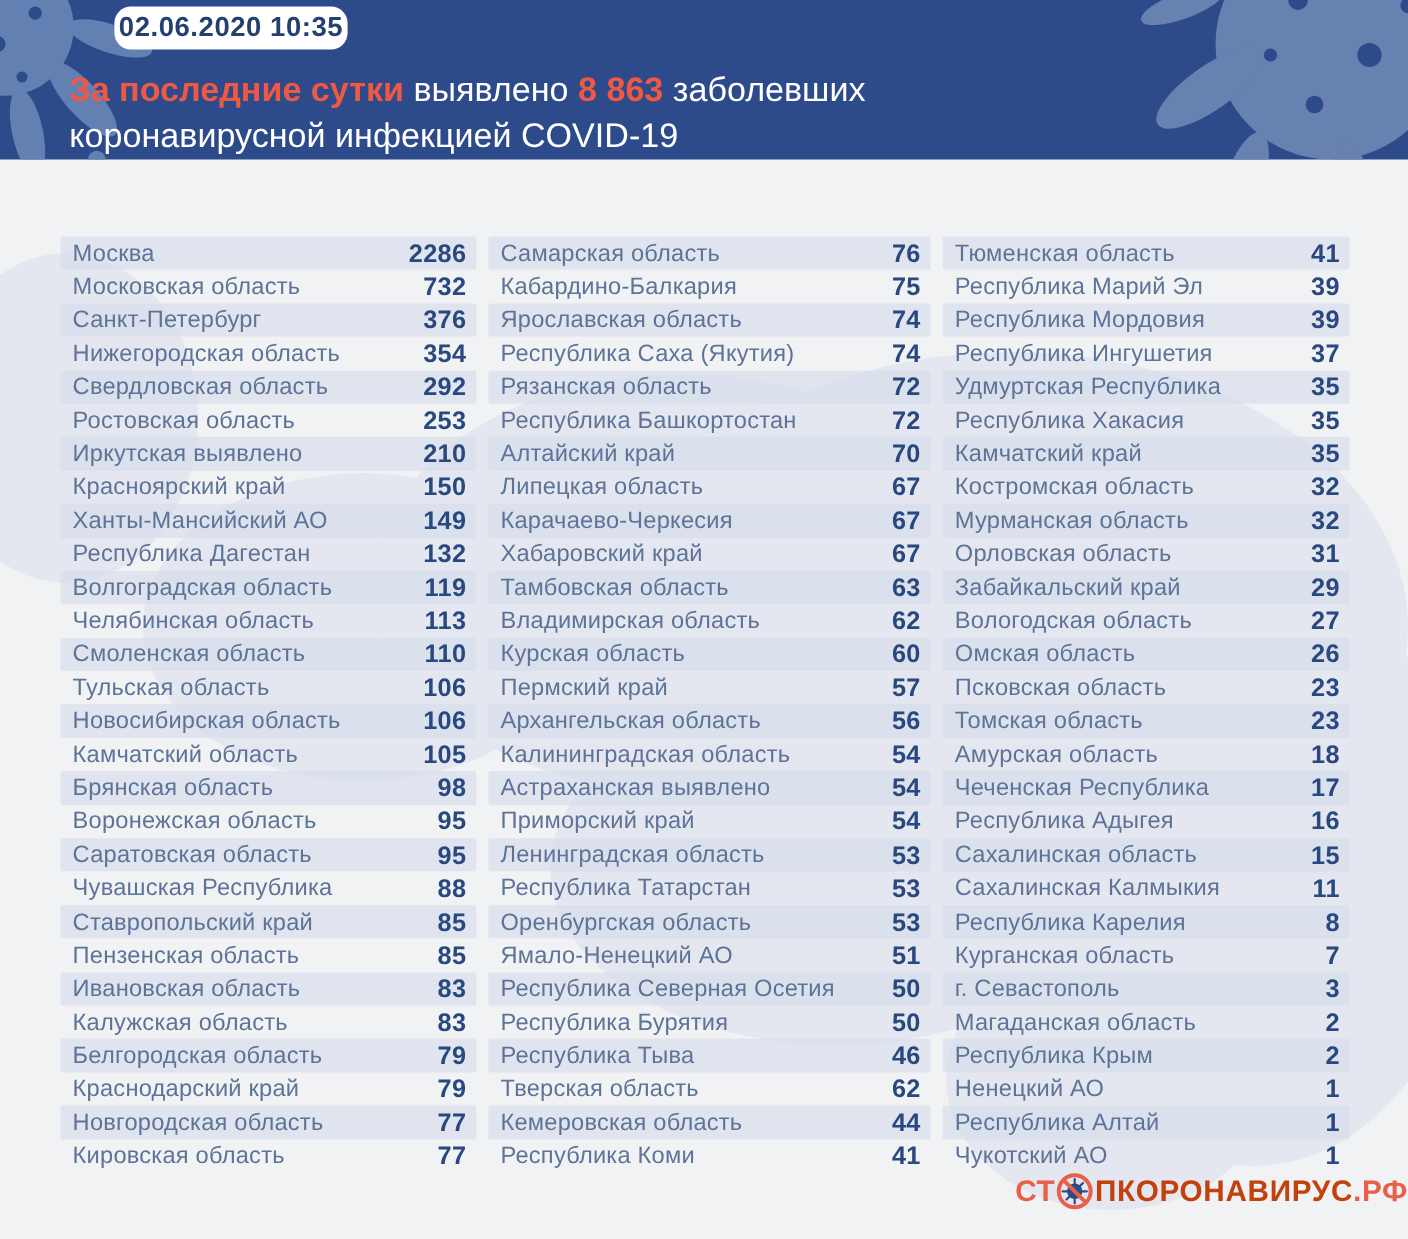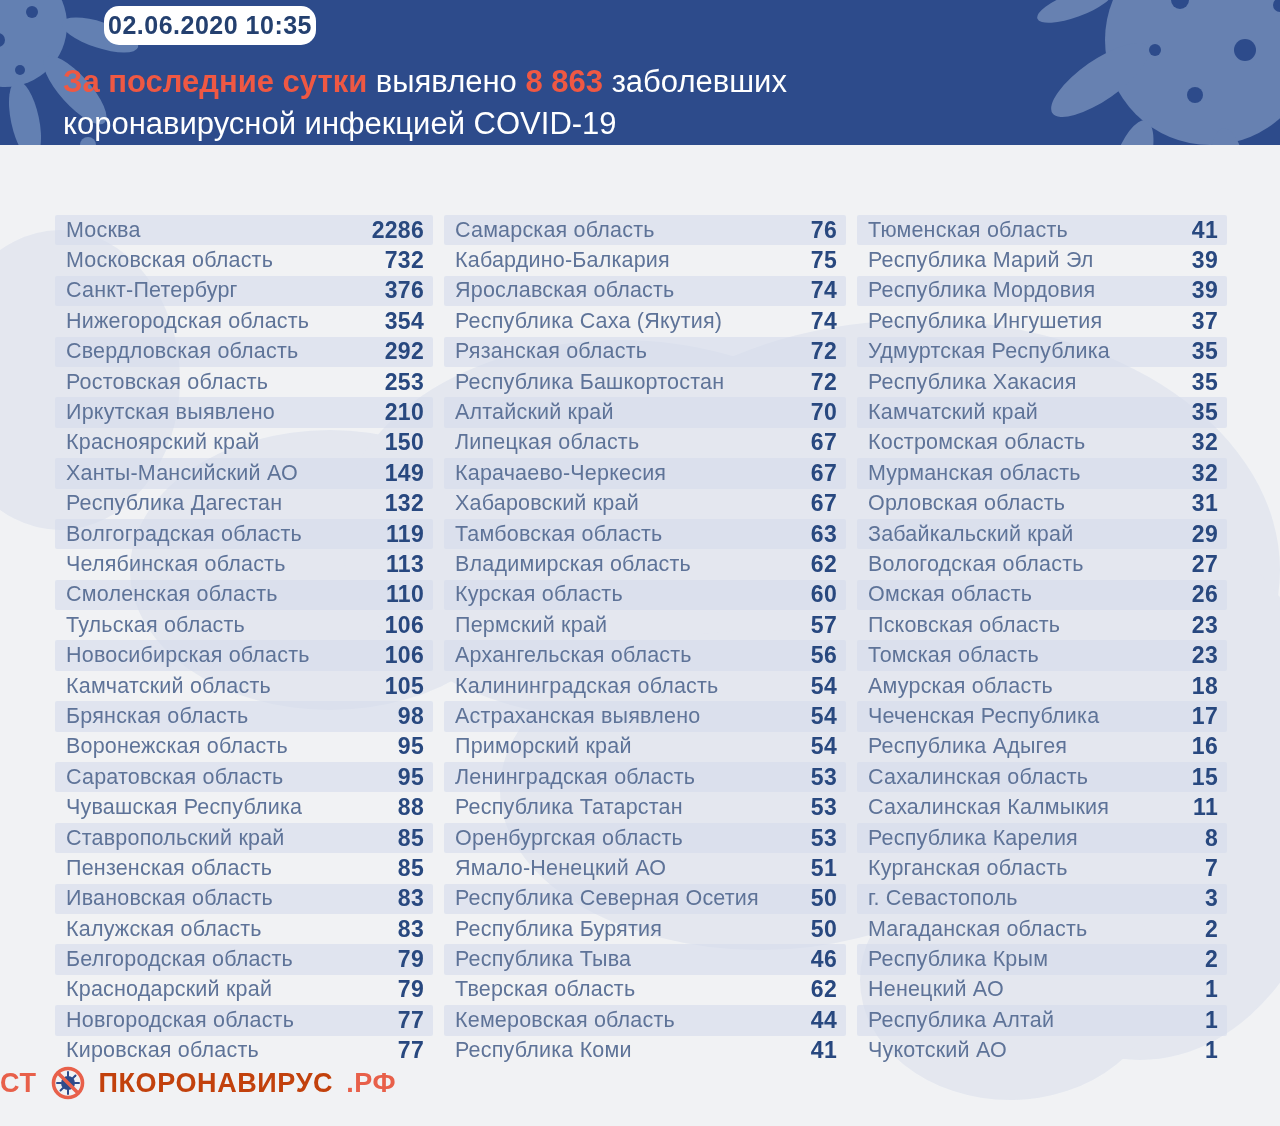--- a/index.html
+++ b/index.html
@@ -62,7 +62,7 @@
   
   .footer{
     position:absolute;left:0;right:0;top:1066px;z-index:1;
-    display:flex;justify-content:flex-start;align-items:center;gap:13px;
+    display:flex;justify-content:flex-end;align-items:center;gap:0;
   }
   .logo-txt{font-size:27px;font-weight:bold;letter-spacing:0.6px;}
   .logo-orange{color:#e8604a;}

